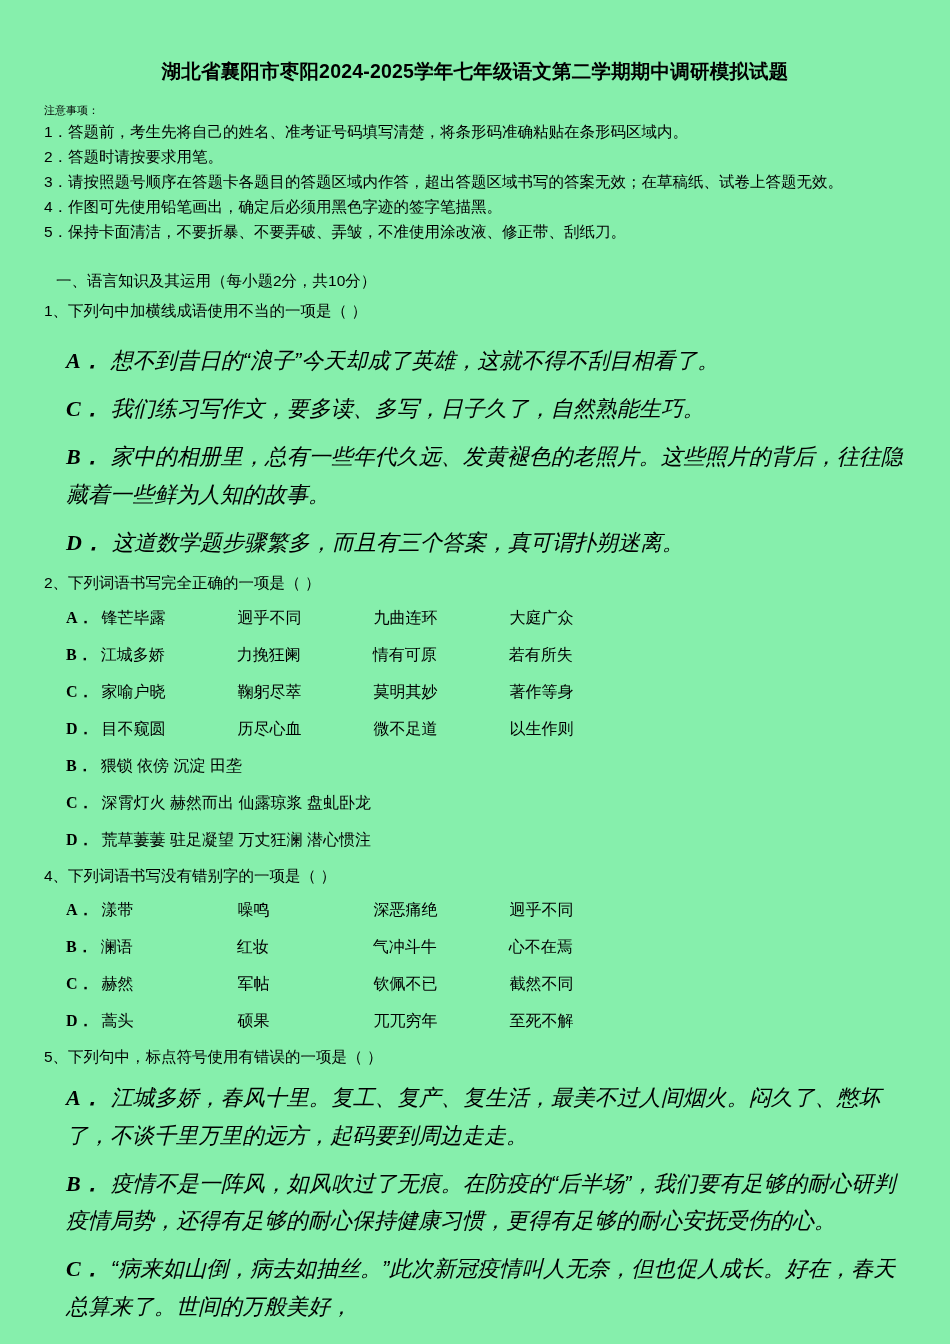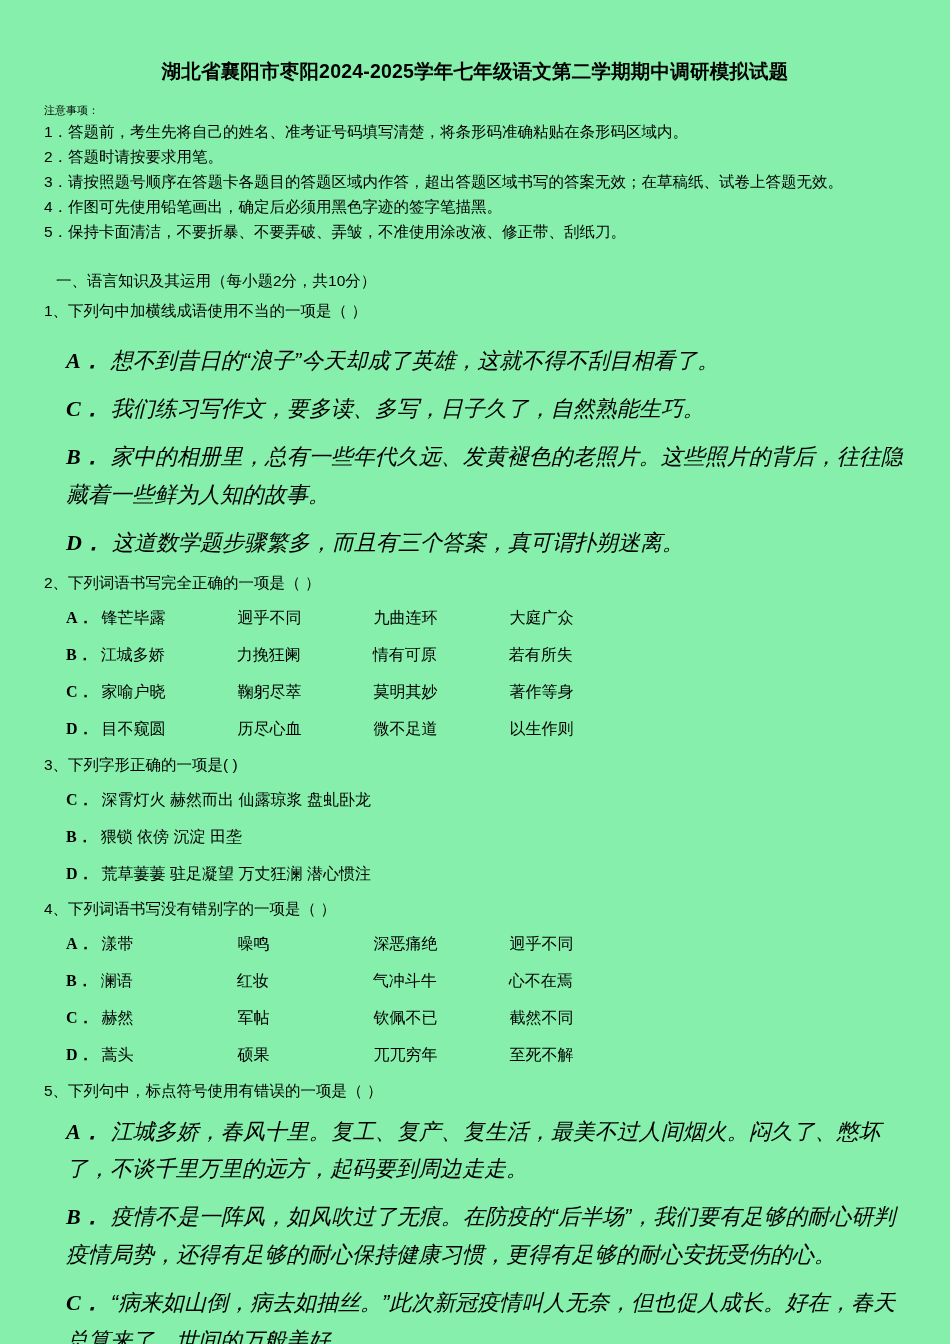--- a/index.html
+++ b/index.html
@@ -170,7 +170,6 @@
     <span class="cell">以生作则</span>
   </div>
 
-  <div class="qstem spaced">3、下列字形正确的一项是(        )</div>
   <div class="opt-inline">
     <span class="lbl">C．</span><span class="txt">深霄灯火 赫然而出 仙露琼浆 盘虬卧龙</span>
   </div>

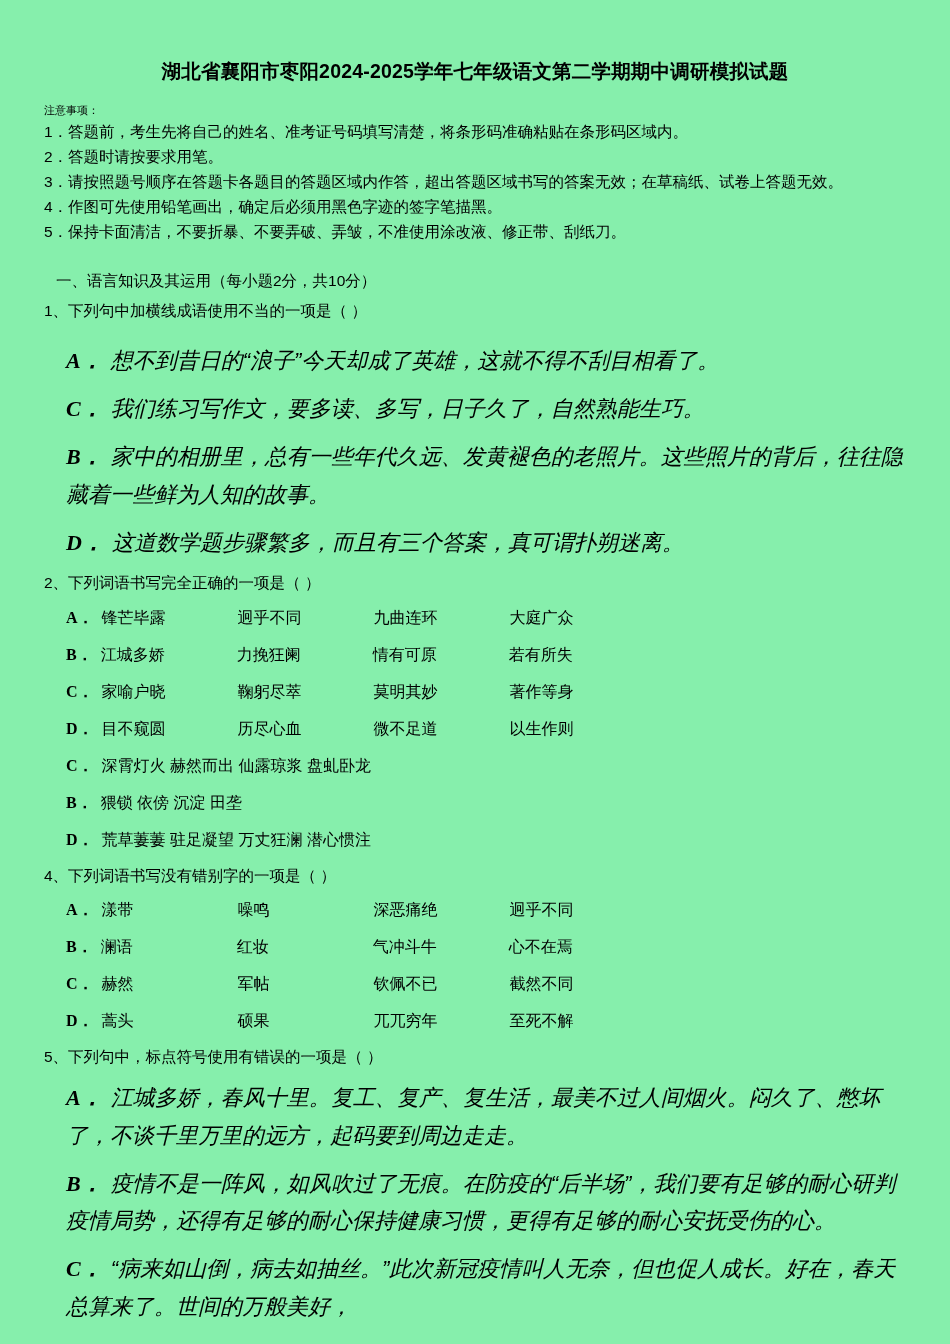--- a/index.html
+++ b/index.html
@@ -171,10 +171,10 @@
   </div>
 
   <div class="opt-inline">
+    <span class="lbl">B．</span><span class="txt">猥锁 依傍 沉淀 田垄</span>
+  </div>
+  <div class="opt-inline">
     <span class="lbl">C．</span><span class="txt">深霄灯火 赫然而出 仙露琼浆 盘虬卧龙</span>
-  </div>
-  <div class="opt-inline">
-    <span class="lbl">B．</span><span class="txt">猥锁 依傍 沉淀 田垄</span>
   </div>
   <div class="opt-inline">
     <span class="lbl">D．</span><span class="txt">荒草萋萋 驻足凝望 万丈狂澜 潜心惯注</span>

